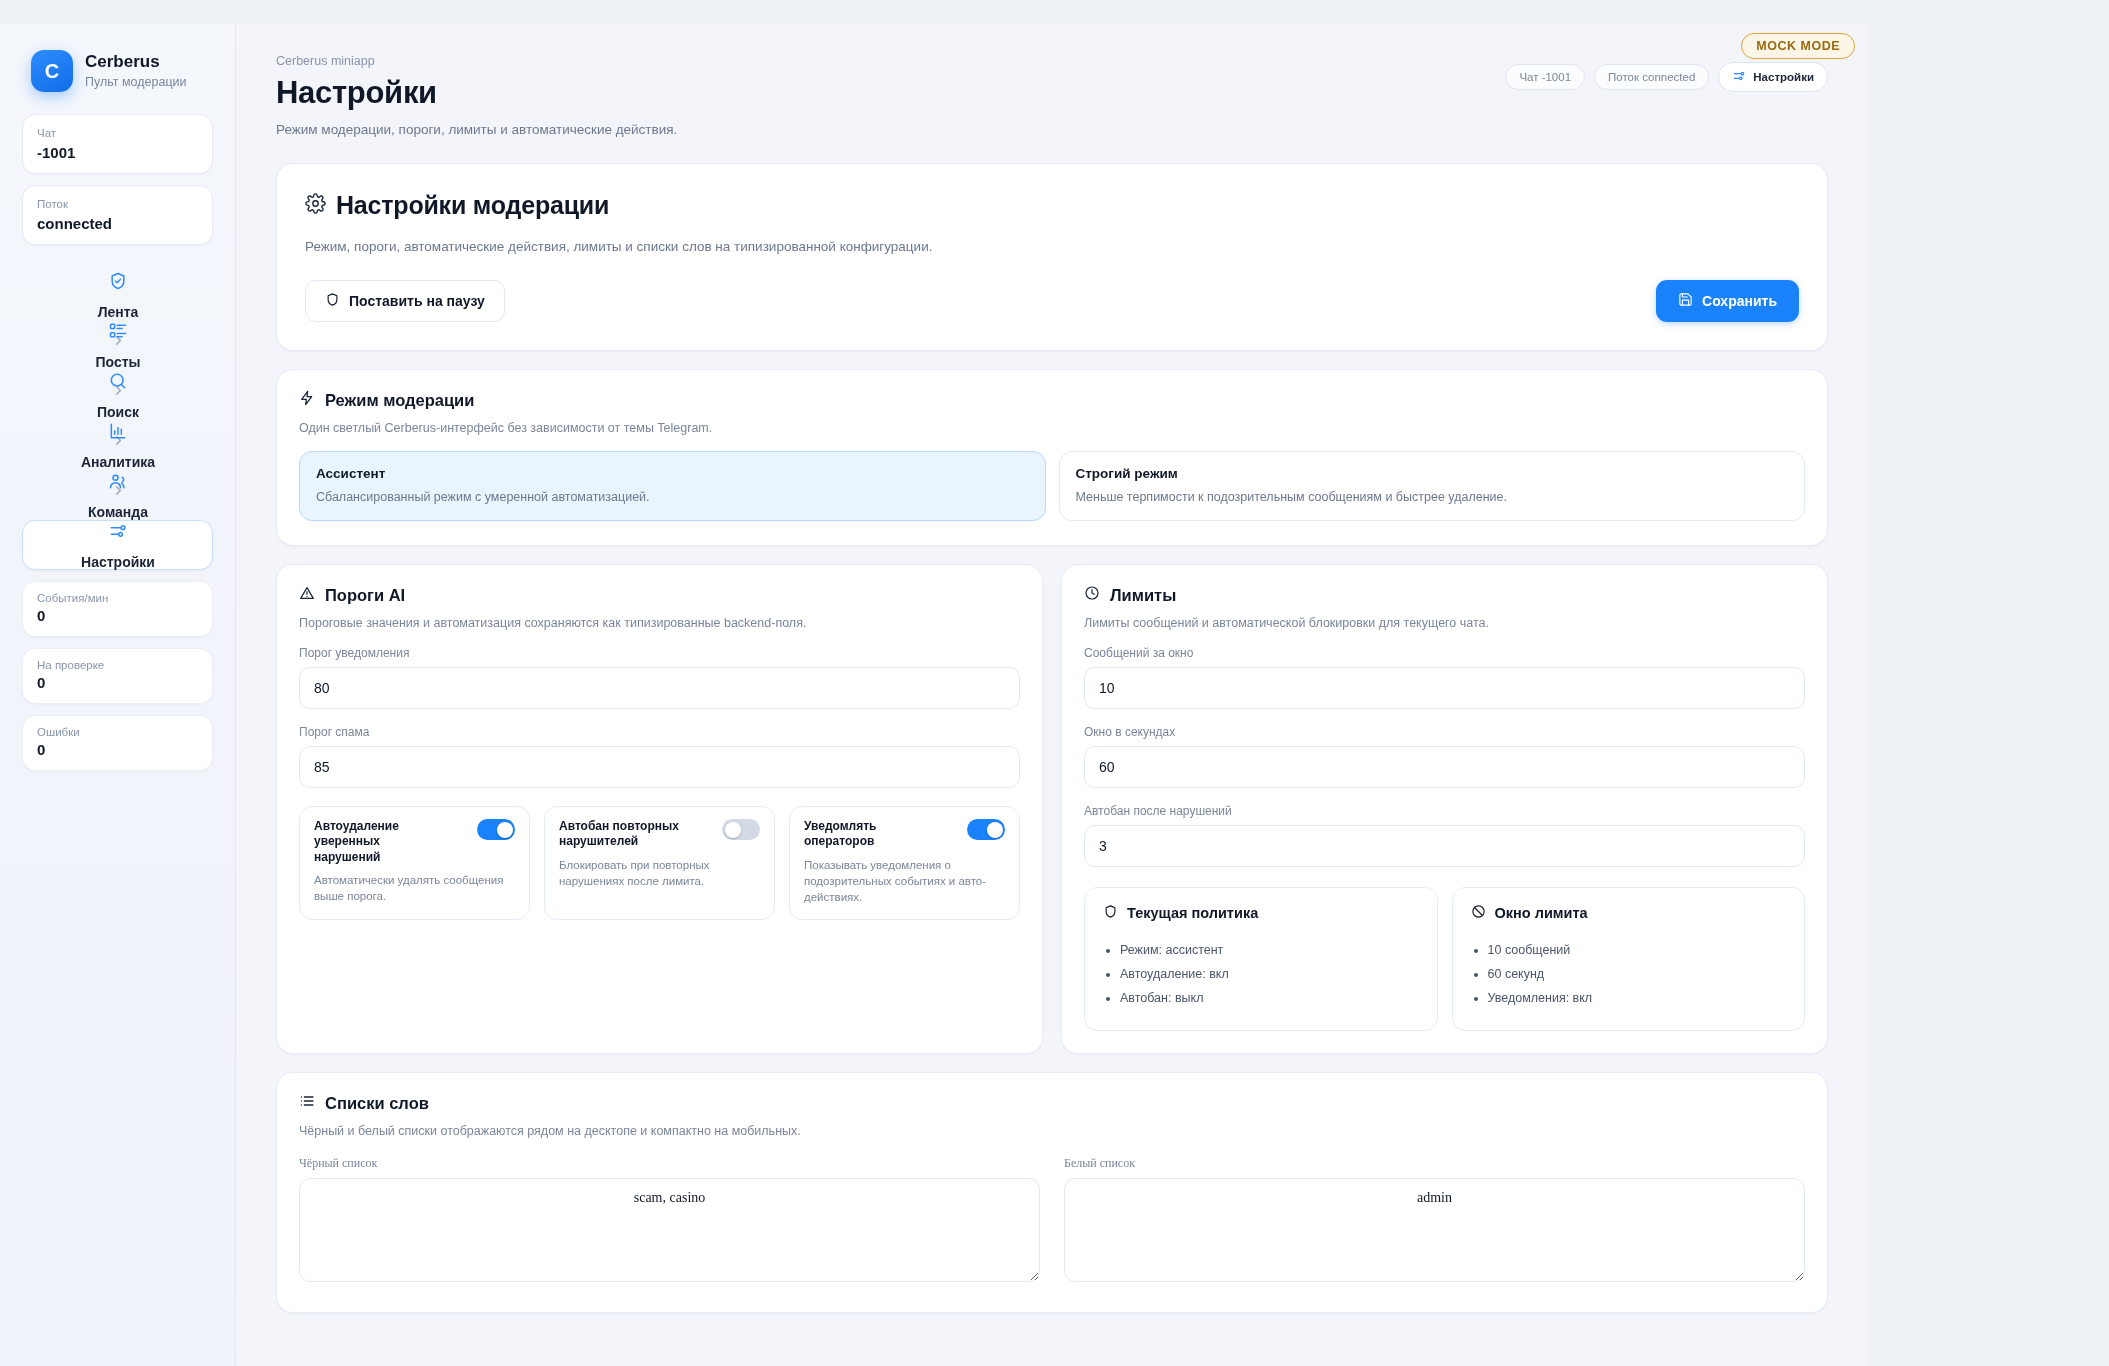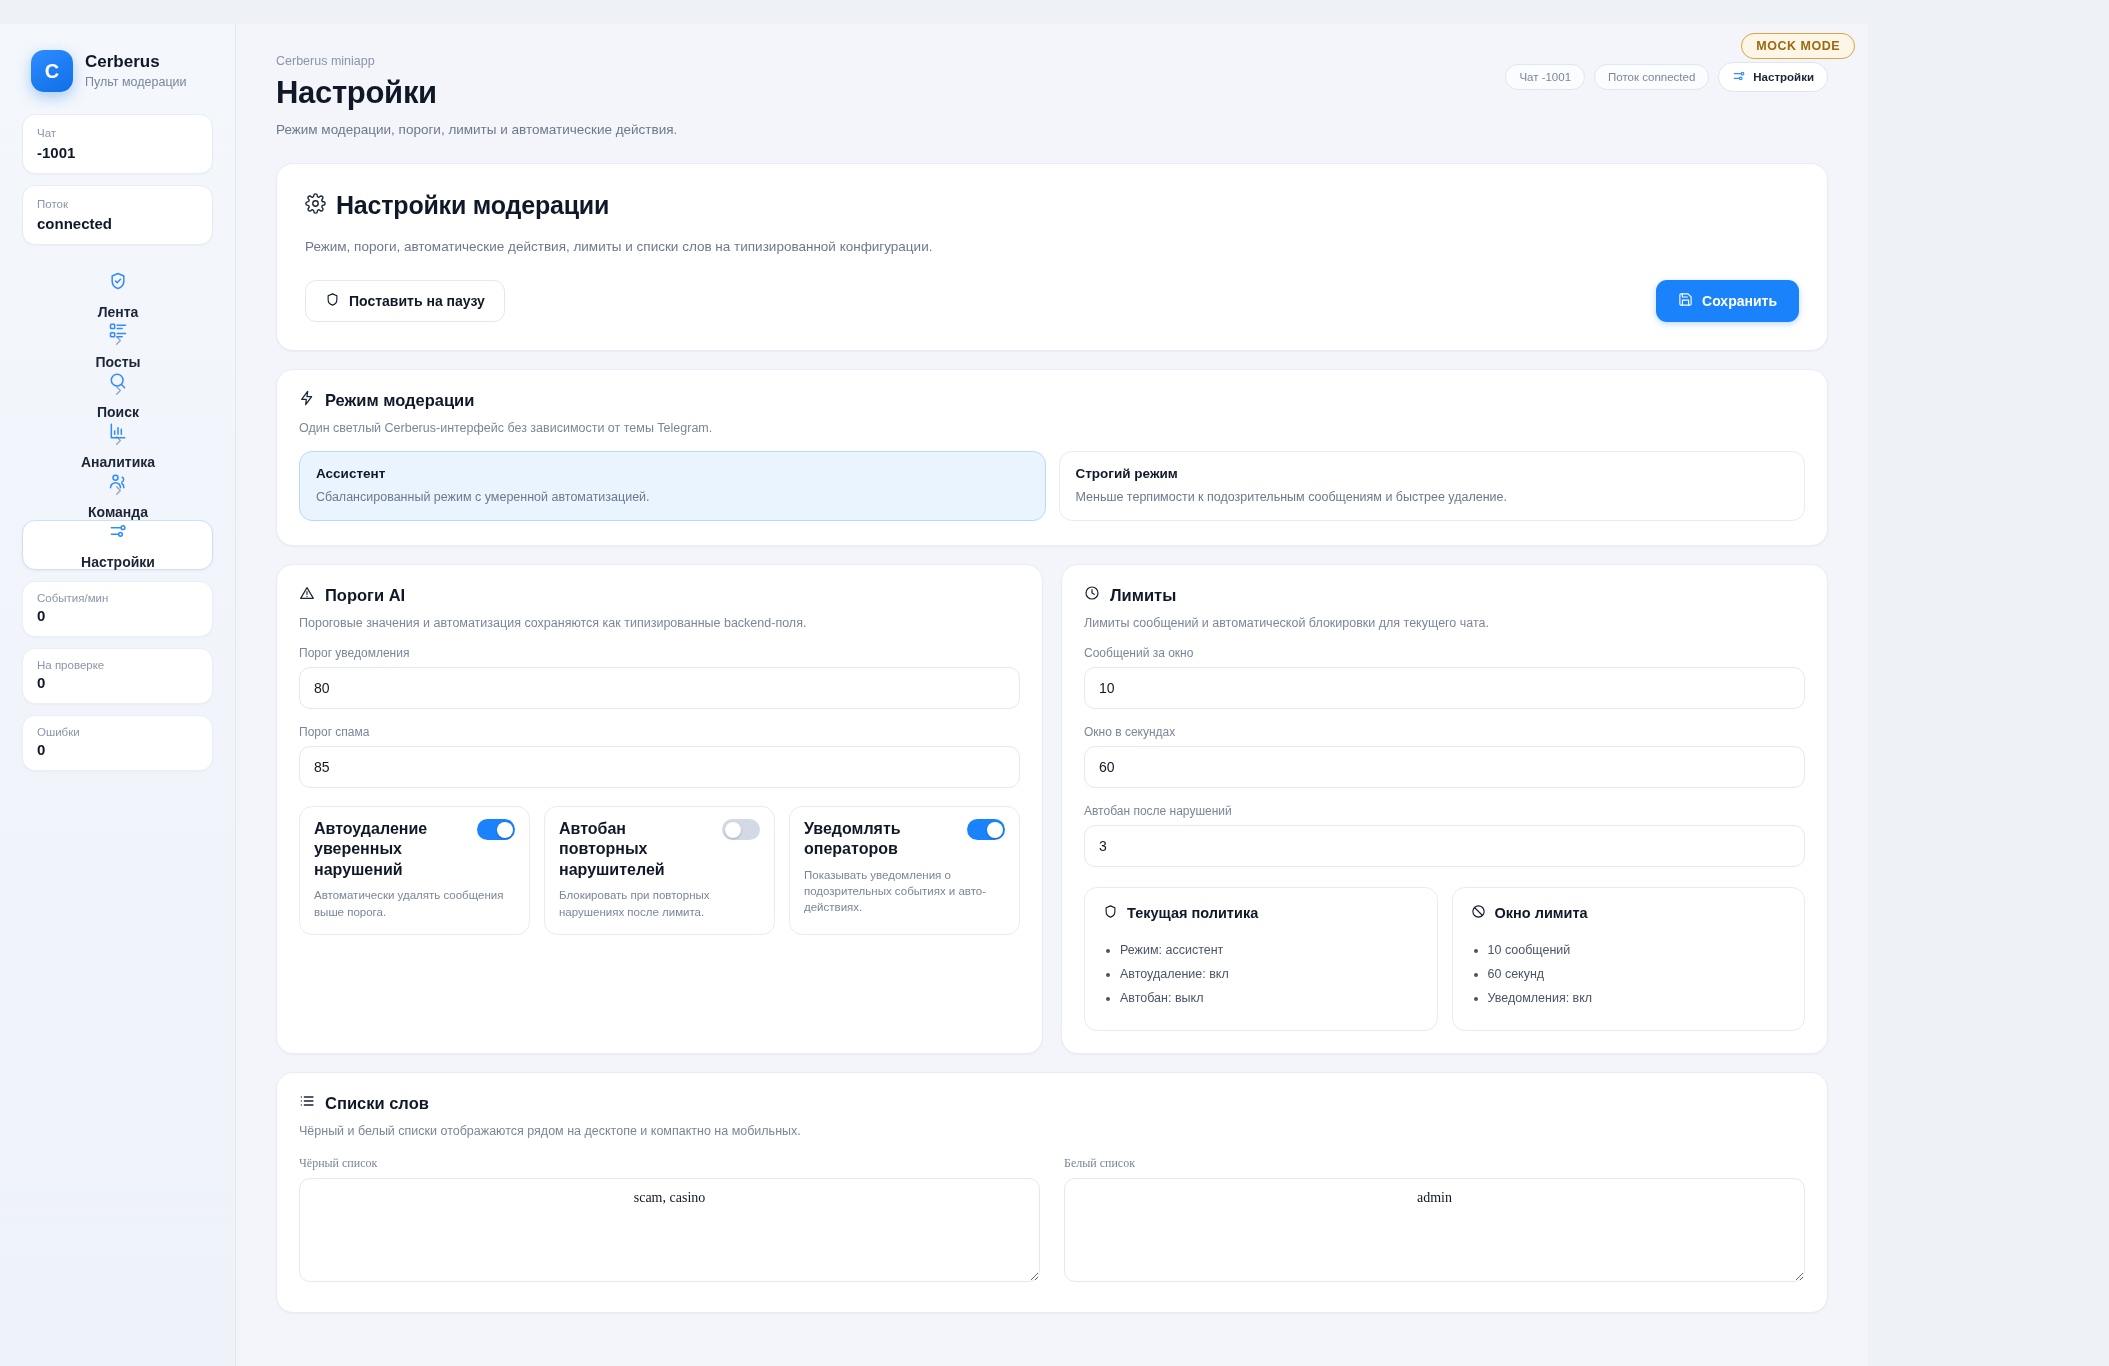--- a/index.html
+++ b/index.html
@@ -234,7 +234,7 @@
     cursor: pointer;
   }
   .tog-head { display: flex; align-items: flex-start; justify-content: space-between; gap: 8px; }
-  .tog-name { font-size: 16px; font-weight: bold; color: #101828; line-height: 1.28; max-width: 135px;}
+  .tog-name { font-size: 12px; font-weight: bold; color: #101828; line-height: 1.28; max-width: 135px;}
   .tog-desc { font-size: 11.5px; color: #7b869a; line-height: 1.4; margin-top: 7px; }
   .switch {
     width: 38px; height: 21px;

